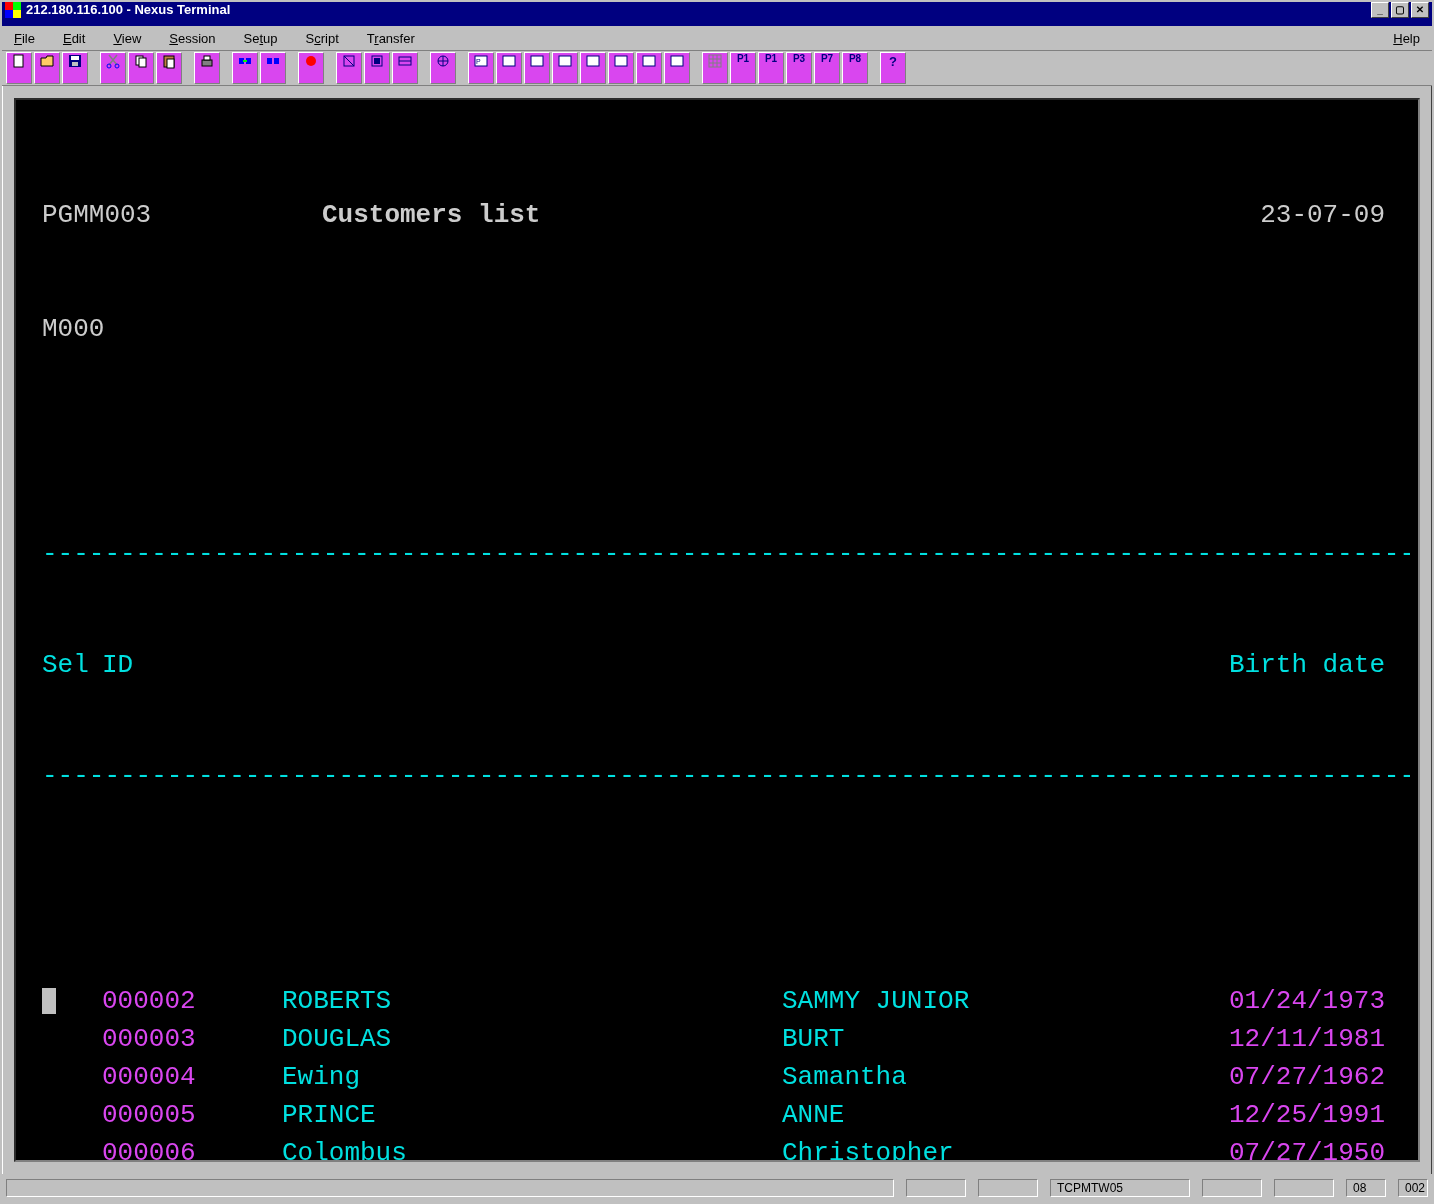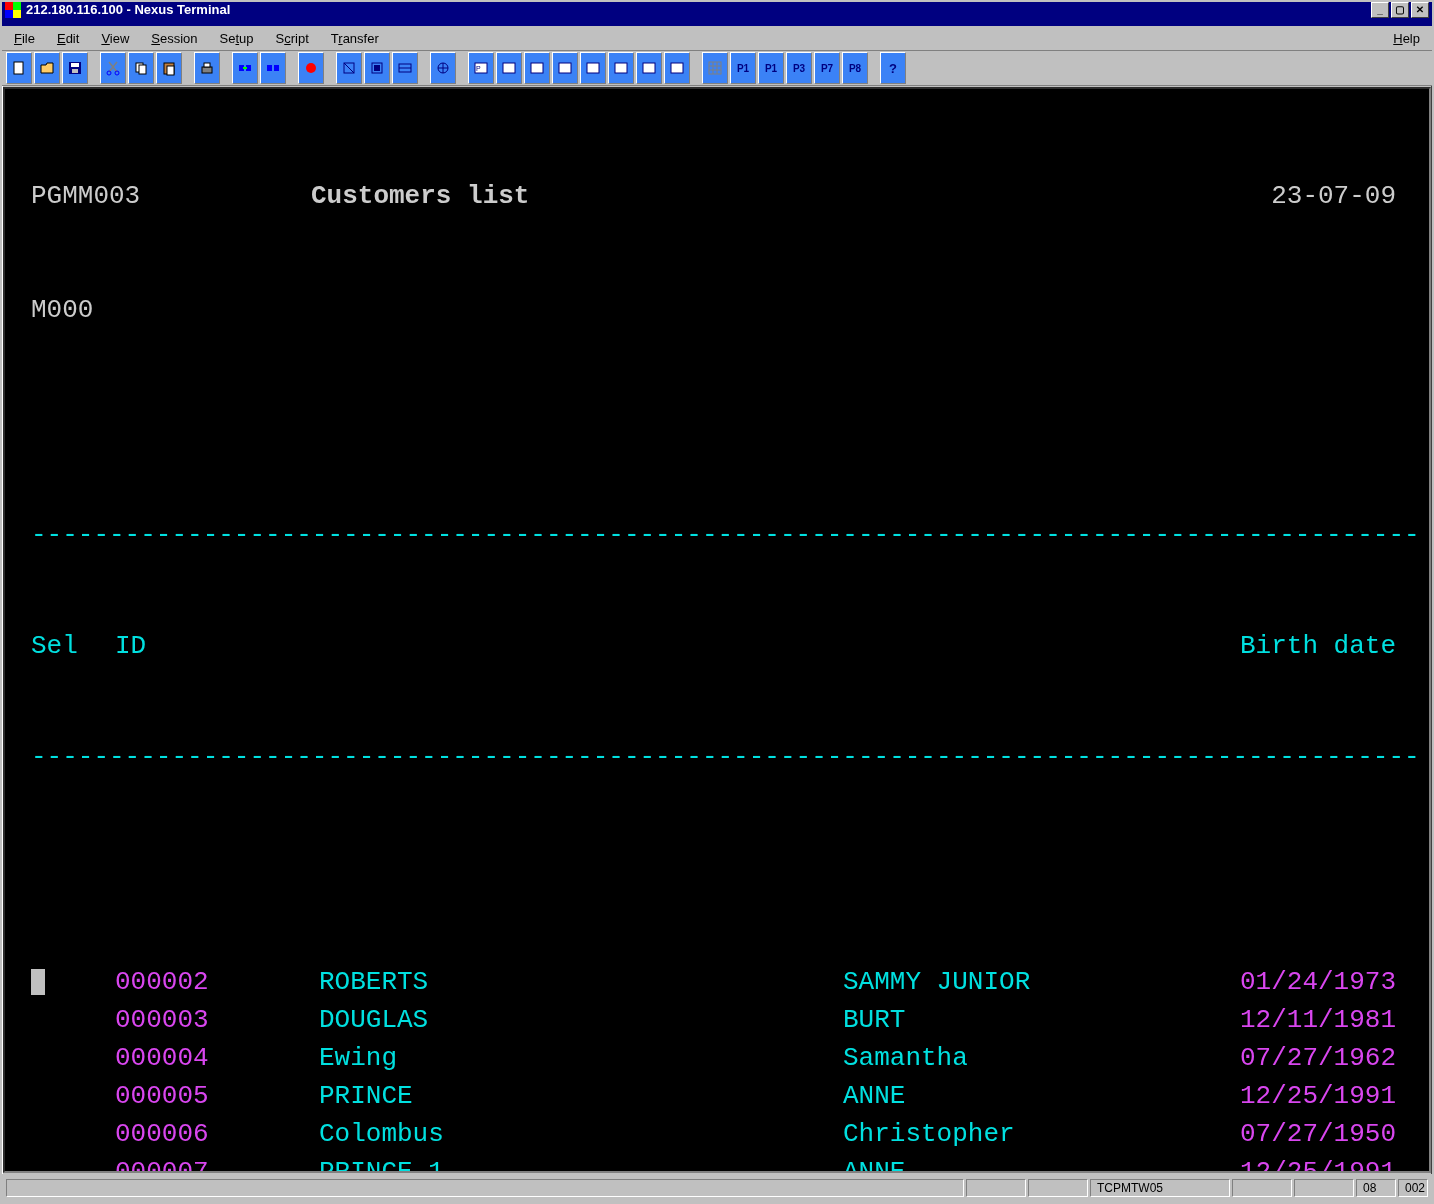--- a/index.html
+++ b/index.html
@@ -52,7 +52,7 @@
     padding: 0 4px;
     font-size: 13px;
     border-bottom: 1px solid #808080;
-    gap: 6px;
+    gap: 12px;
   }
   .menubar .menu-item {
     padding: 2px 8px;

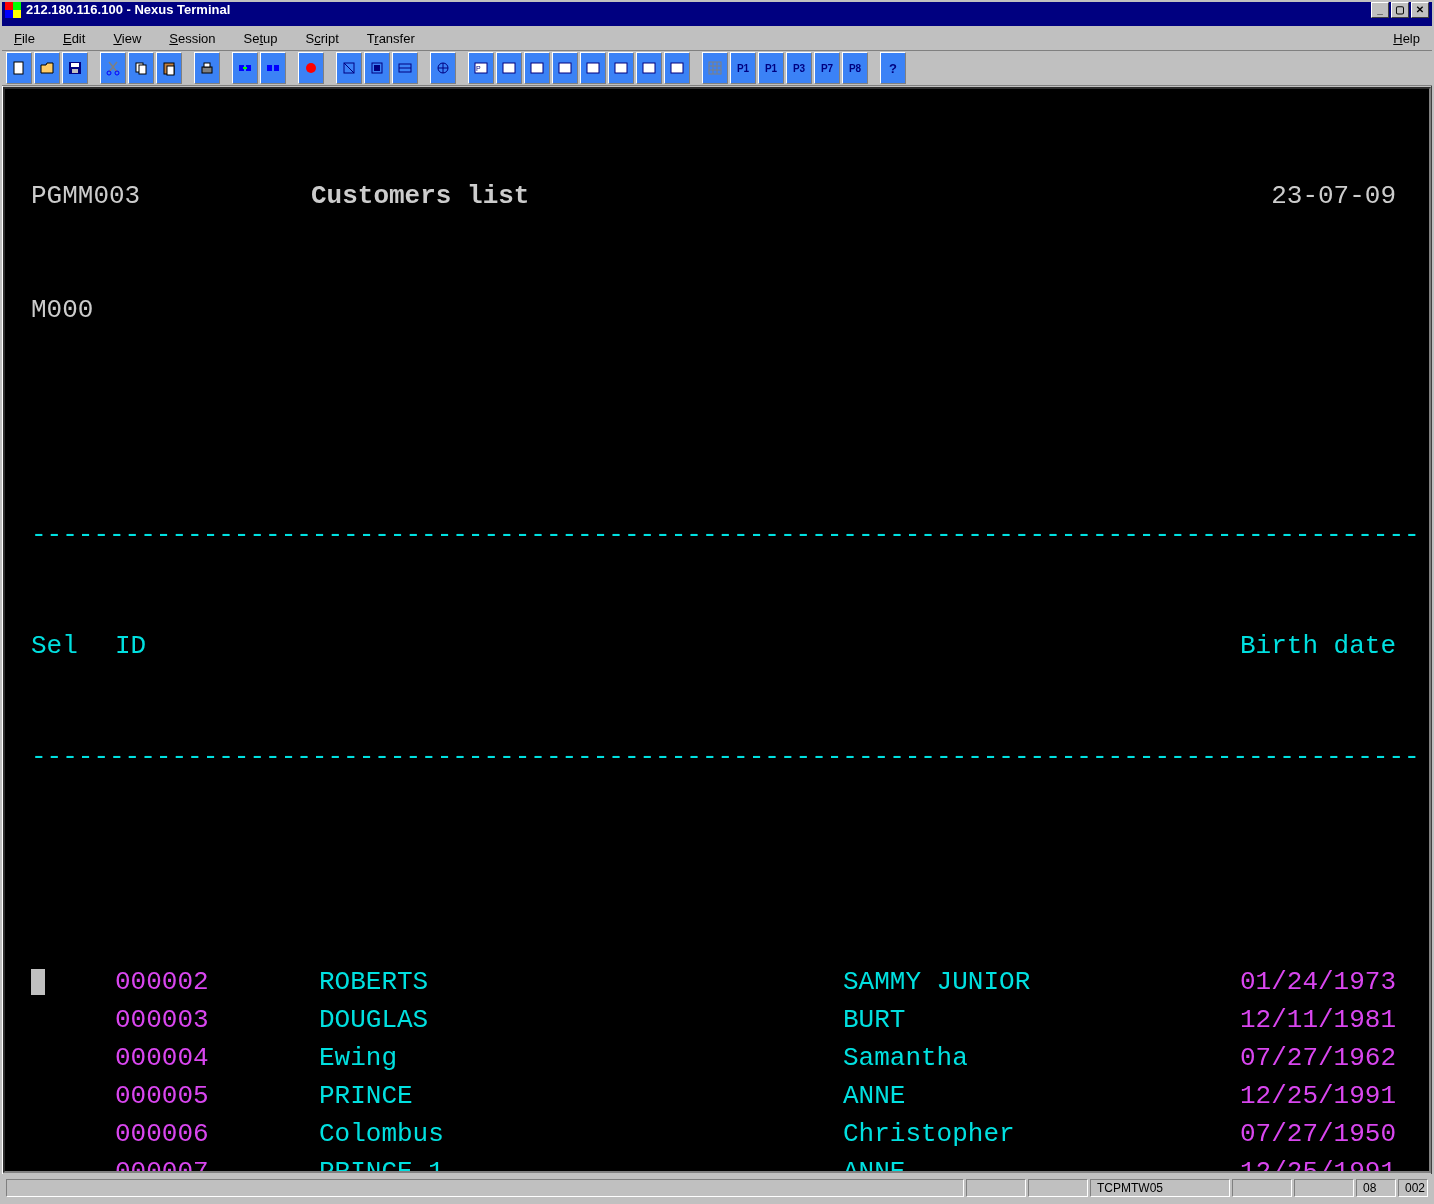--- a/index.html
+++ b/index.html
@@ -71,11 +71,11 @@
   }
   .tbtn {
     width: 26px; height: 32px;
-    background: #3b82f6;
+    background: #d946ef;
     border: 1px solid #fff;
     border-right-color: #808080;
     border-bottom-color: #808080;
-    display: flex; align-items: center; justify-content: center;
+    display: flex; justify-content: center;
     font-size: 11px;
     box-sizing: border-box;
   }

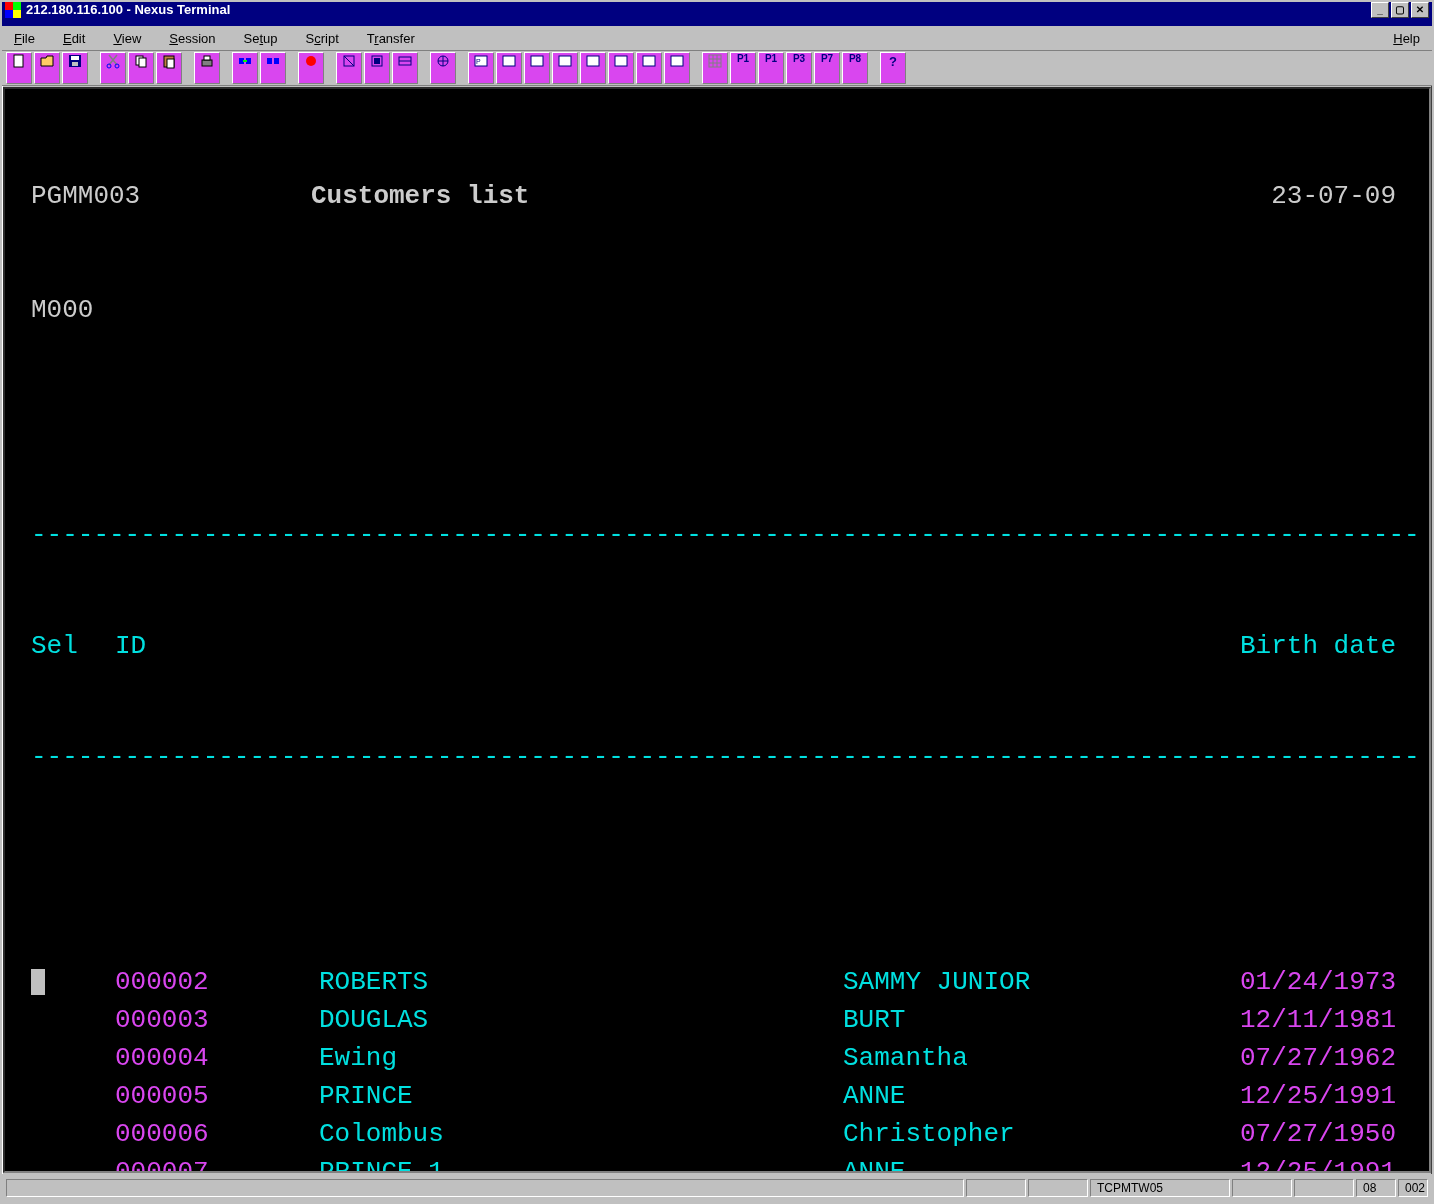--- a/index.html
+++ b/index.html
@@ -88,10 +88,10 @@
   .term-wrap {
     flex: 1;
     background: #000;
-    padding: 12px 8px;
+    padding: 20px 8px;
     overflow: hidden;
     border: 2px inset #808080;
-    margin: 1px;
+    margin: 12px;
   }
   .term {
     font-family: "Courier New", monospace;

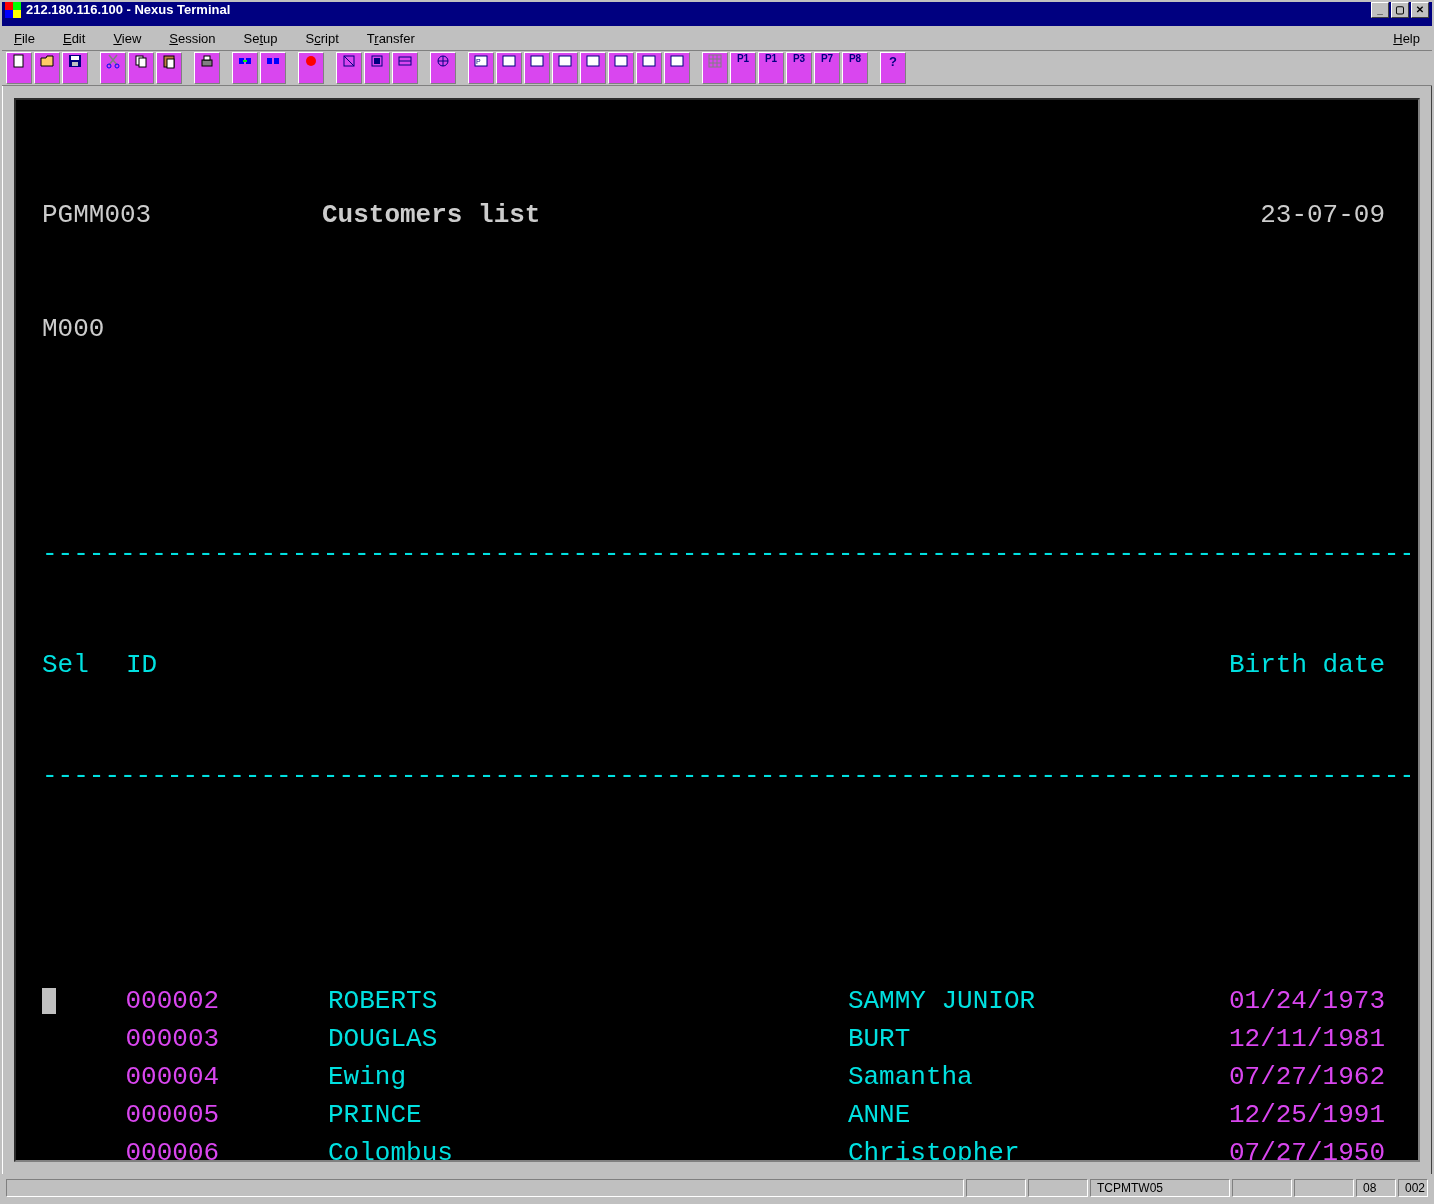--- a/index.html
+++ b/index.html
@@ -102,7 +102,7 @@
     position: relative;
     height:100%;
   }
-  .term .row { display: flex; height: 38px; align-items:center;gap:24px;}
+  .term .row { display: flex; height: 38px; align-items:center;}
   .protected { color: #cccccc; }
   .dashline {
     color: #00e0e0;

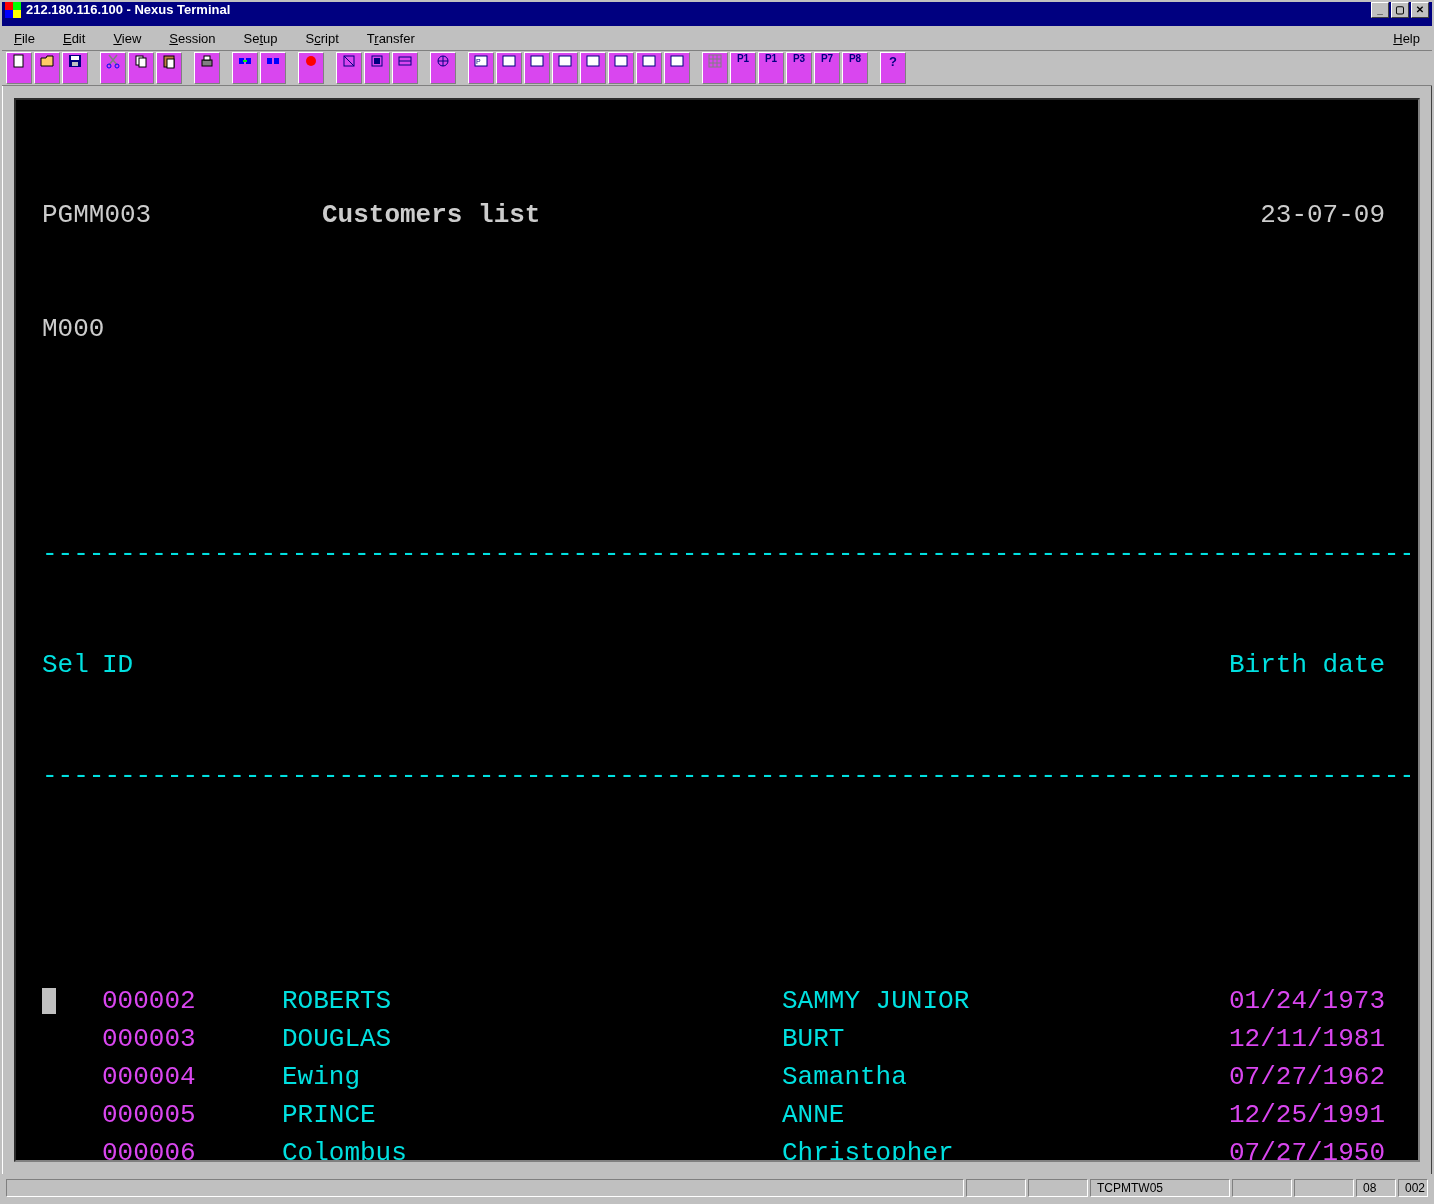--- a/index.html
+++ b/index.html
@@ -133,7 +133,7 @@
     background: #c0c0c0;
     display: flex; align-items: center;
     padding: 2px 4px;
-    gap: 2px;
+    gap: 12px;
     font-size: 12px;
   }
   .statusbar .panel {

